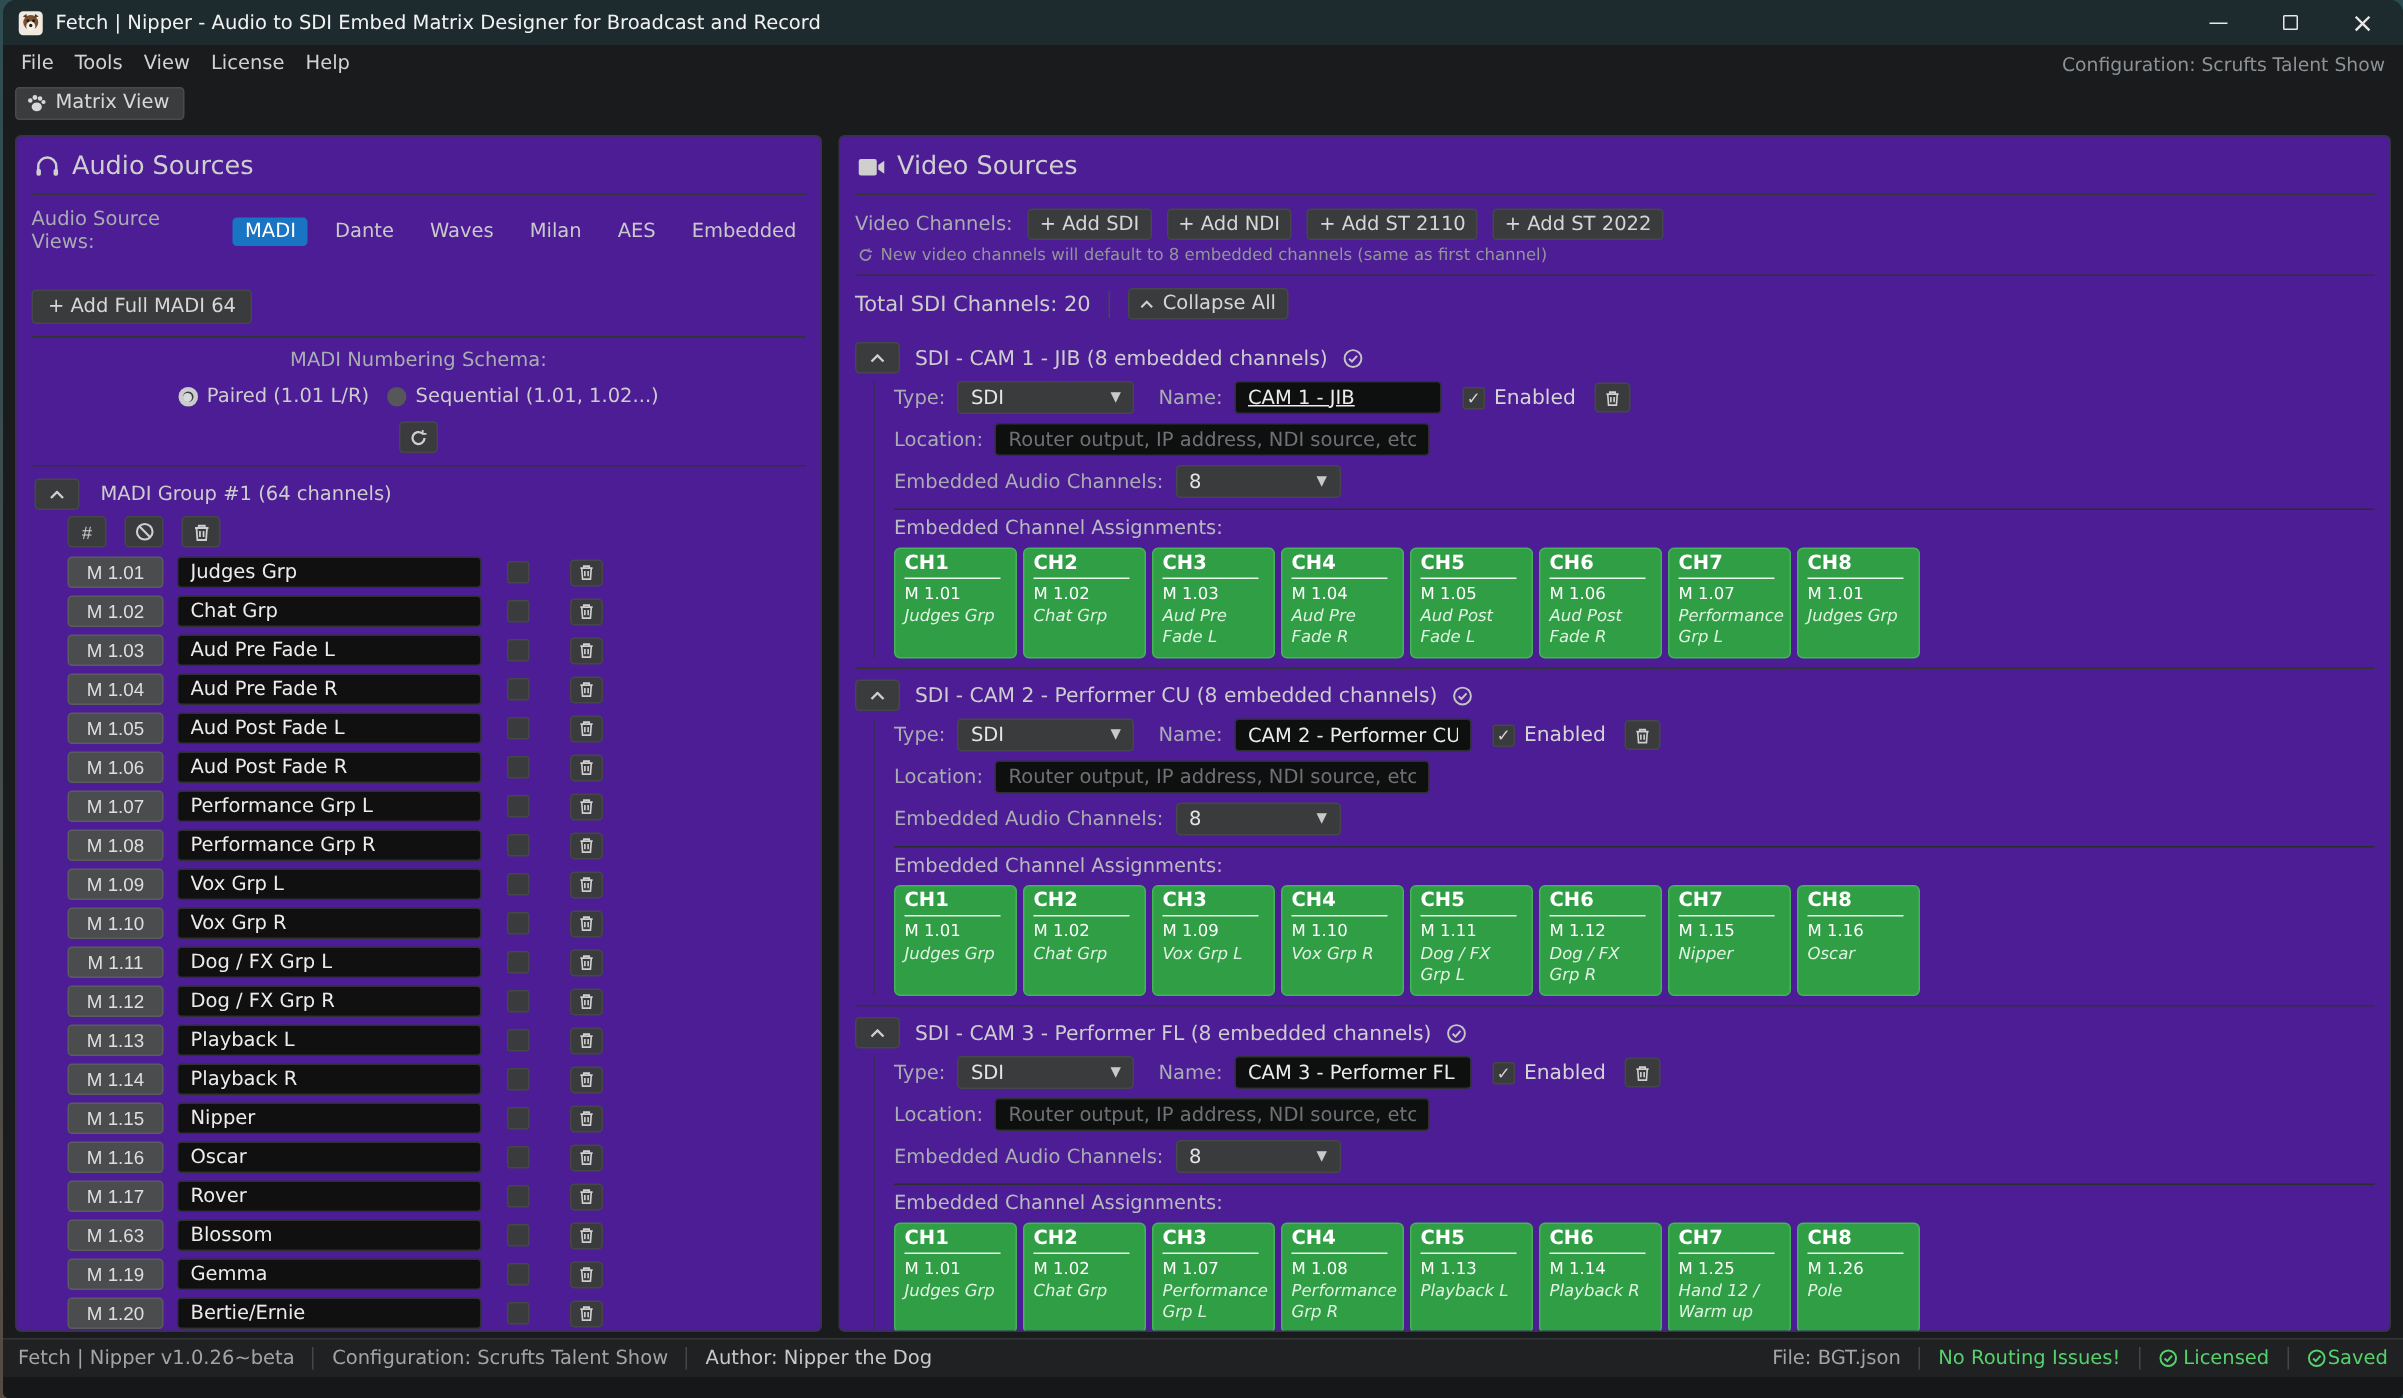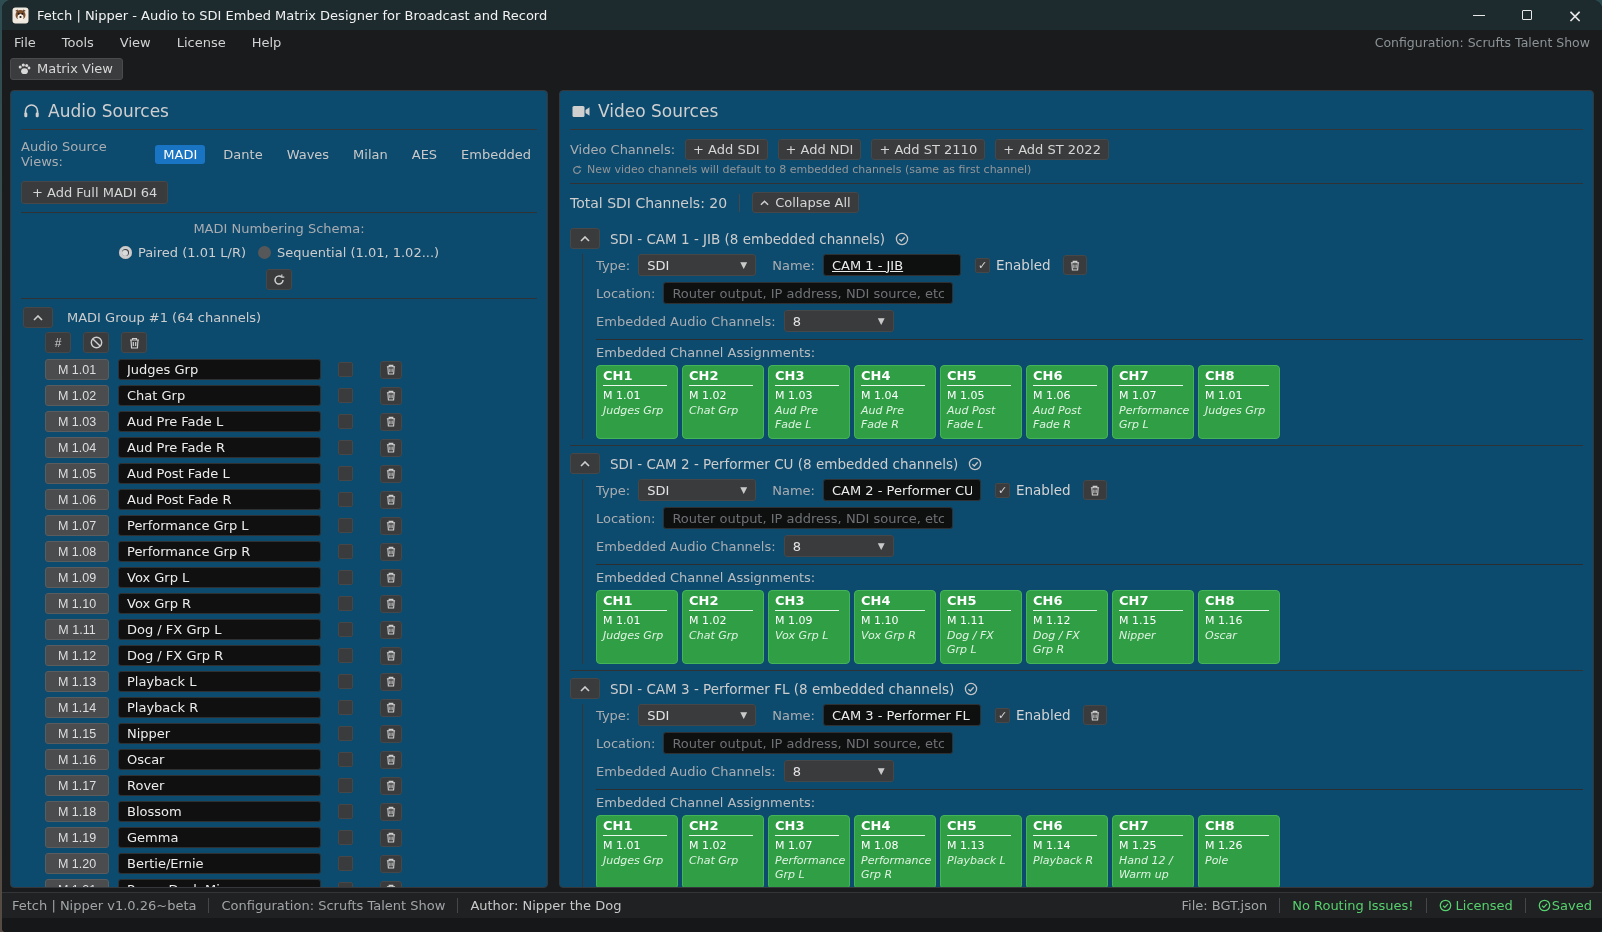--- a/index.html
+++ b/index.html
@@ -120,7 +120,7 @@
   </div>
 
   <div class="menubar">
-    <span id="menu-items" style="display:flex;gap:26px;">
+    <span id="menu-items" style="display:flex;gap:14px;">
         <span class="menu-item">File</span>
         <span class="menu-item">Tools</span>
         <span class="menu-item">View</span>

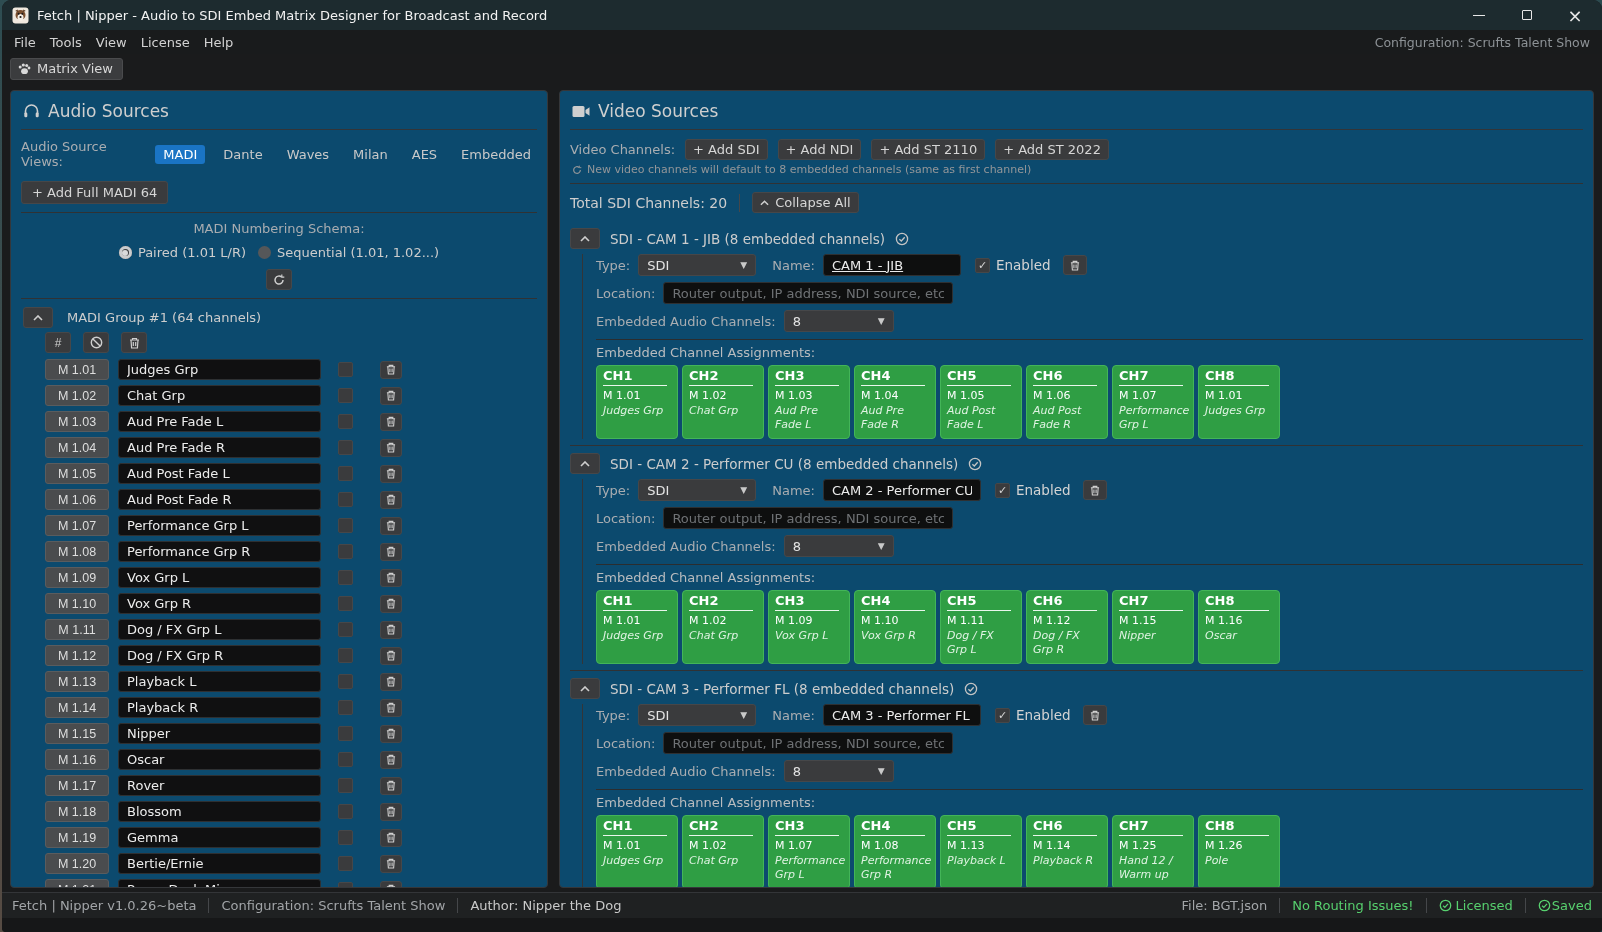--- a/index.html
+++ b/index.html
@@ -30,7 +30,7 @@
   .tab-chip { display:flex; align-items:center; gap:6px; background:#3b3c3e; border:1px solid #4a4b4d; border-radius:3px; padding:2px 9px 3px 7px; color:#d8d8d8; font-size:13px; }
 
   .content { flex:1 1 auto; display:flex; gap:11px; padding:6px 8px 0 8px; overflow:hidden; }
-  .panel { background:#0c4a6e; border:1px solid #35373a; border-radius:4px; padding:8px 10px; overflow:hidden; }
+  .panel { background:#4c1d95; border:1px solid #35373a; border-radius:4px; padding:8px 10px; overflow:hidden; }
   .panel-left  { width:538px; flex:0 0 auto; }
   .panel-right { flex:1 1 auto; }
   .phead { display:flex; align-items:center; gap:8px; color:#cfcfcf; font-size:17px; padding:2px 0 8px 2px; border-bottom:1px solid #333538; }

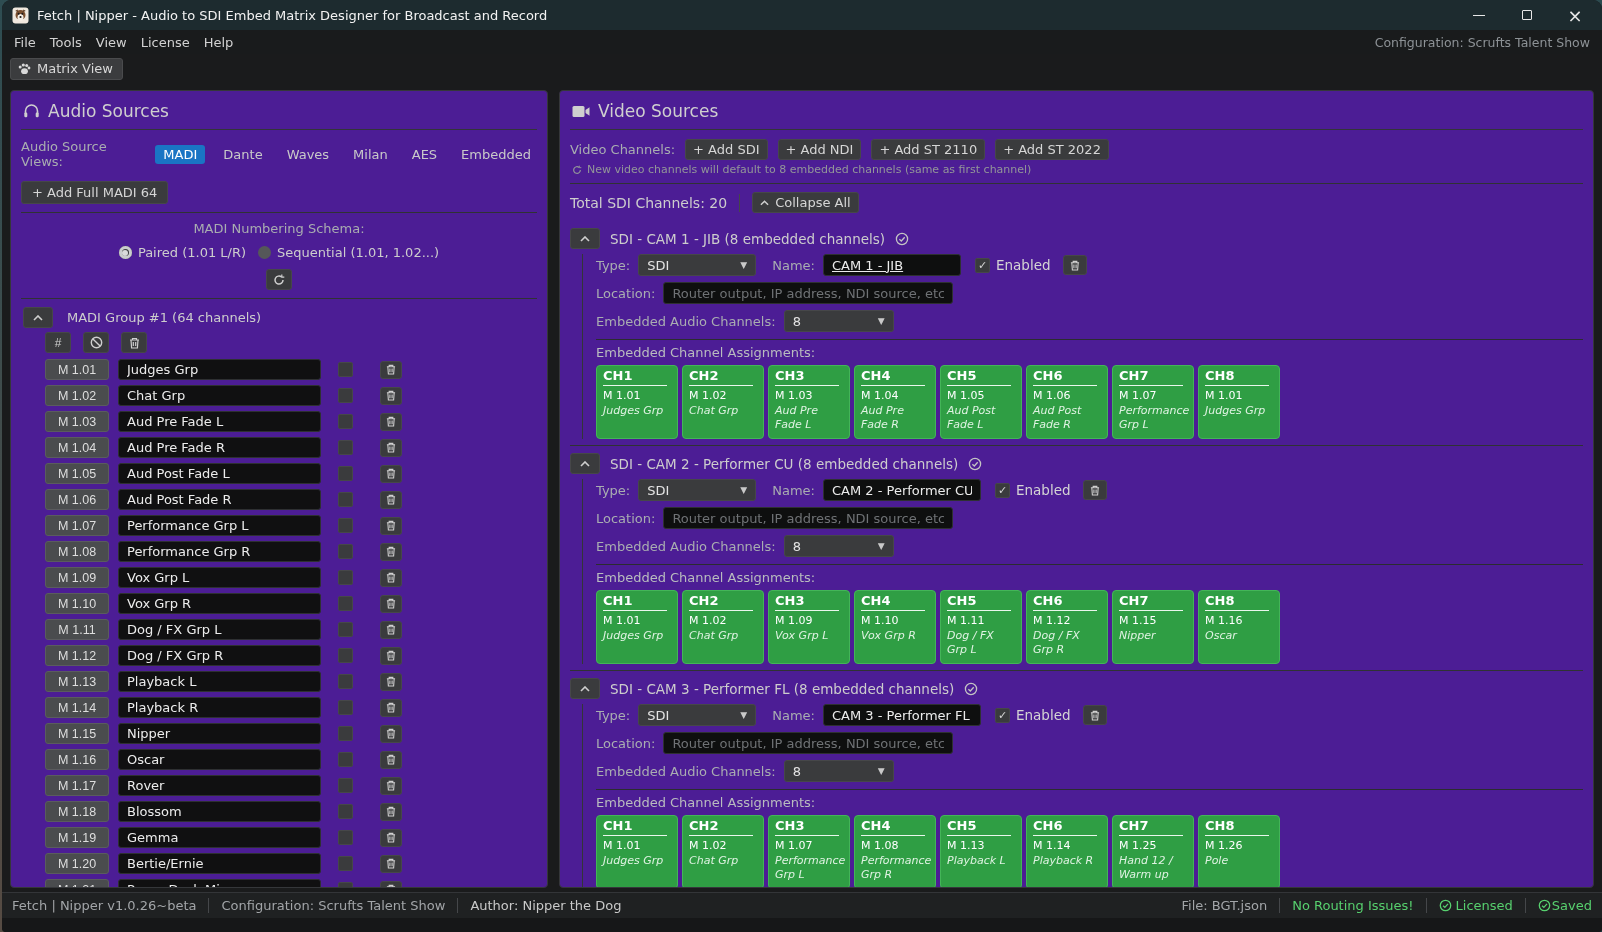--- a/index.html
+++ b/index.html
@@ -171,7 +171,7 @@
           </span>
       </div>
 
-      <div style="margin-top:12px;">
+      <div style="margin-top:24px;">
         <button class="btn">+ Add Full MADI 64</button>
       </div>
 

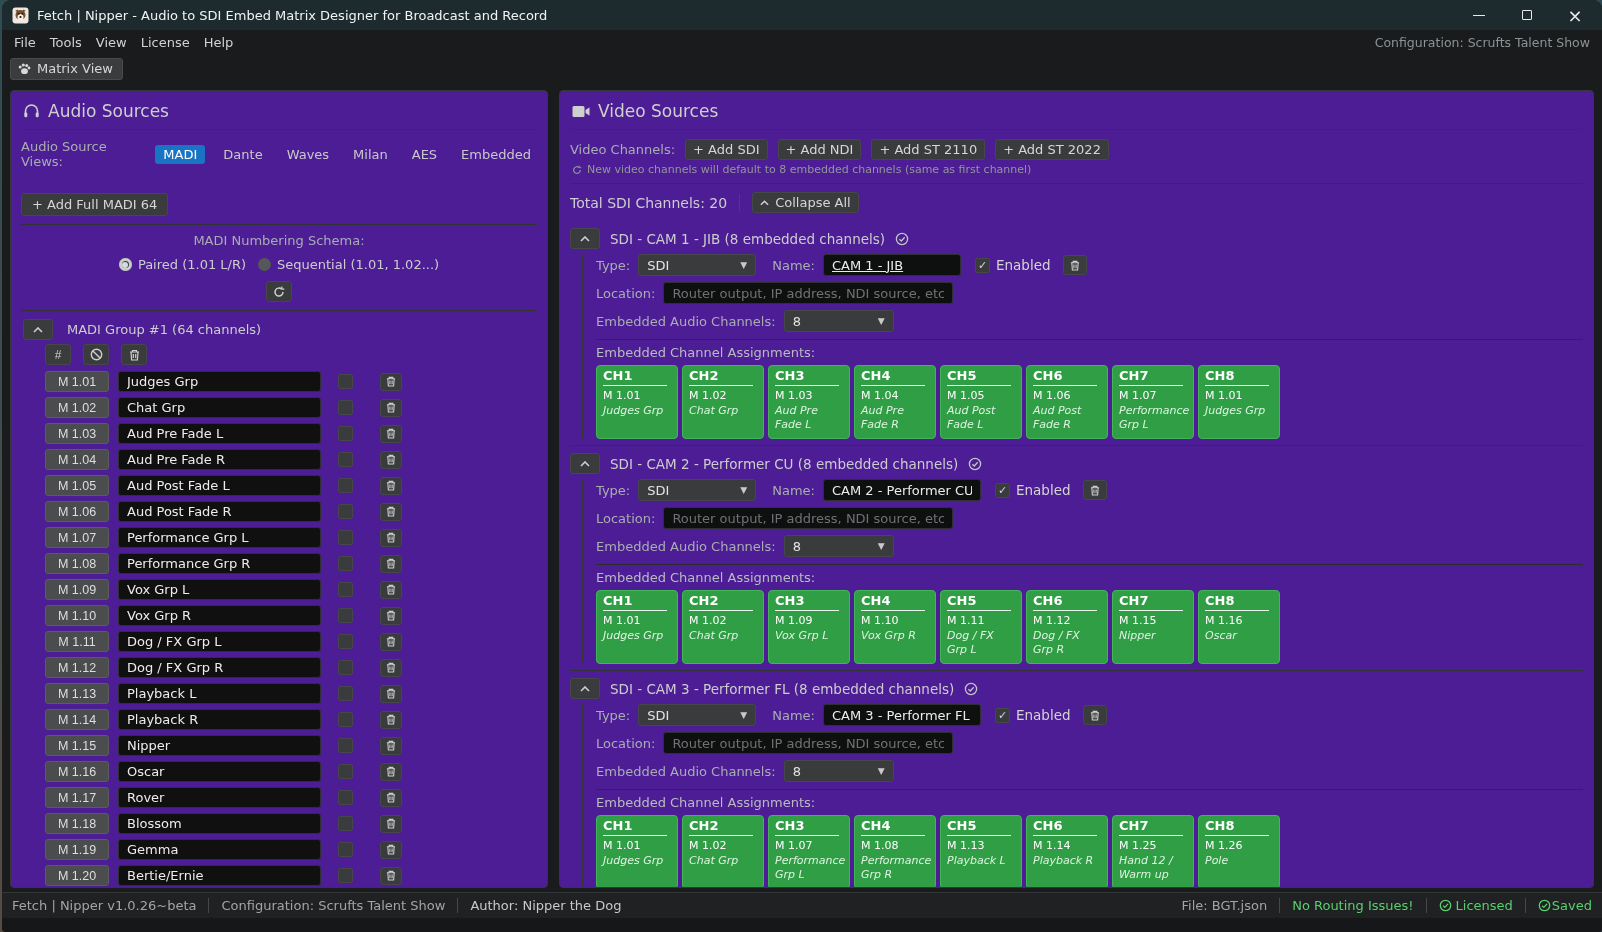--- a/index.html
+++ b/index.html
@@ -431,7 +431,7 @@
   </div>
 
   <div class="arow">
-    <button class="chbadge">M 1.18</button>
+    <button class="chbadge">M 1.63</button>
     <input class="desc-input" value="Blossom" style="">
     <span class="cbx"></span>
     <button class="mini">

